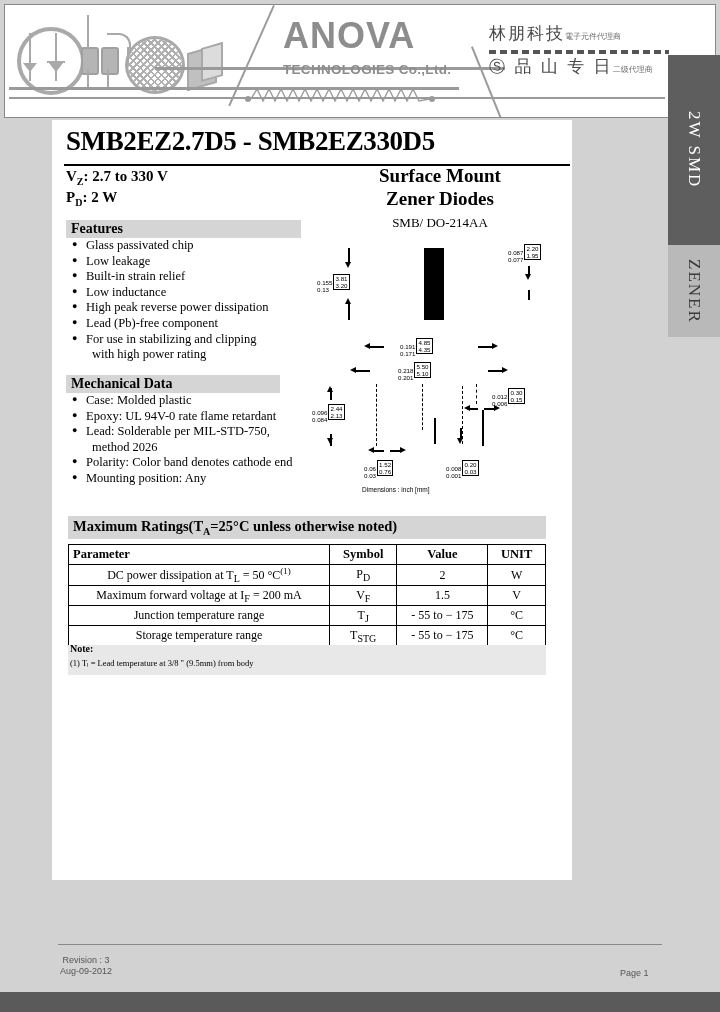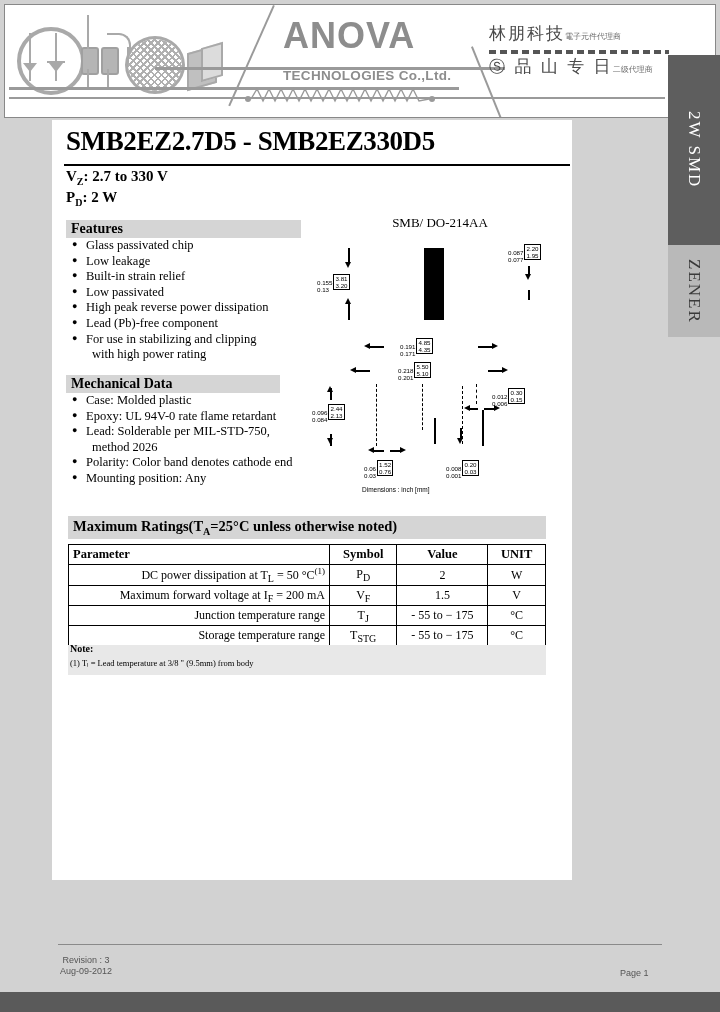--- a/index.html
+++ b/index.html
@@ -37,7 +37,7 @@
   #logo .wordmark{font-family:"Liberation Sans",sans-serif;font-weight:bold;
        font-size:36px;letter-spacing:1px;color:#8d8d8d;line-height:42px;}
   #logo .sub{font-family:"Liberation Sans",sans-serif;font-weight:bold;font-size:13.5px;
-       letter-spacing:0.3px;color:#8d8d8d;margin-top:11px;}
+       letter-spacing:0.3px;color:#8d8d8d;margin-top:5px;}
 
   
   .slash{position:absolute;background:#9a9a9a;width:2px;transform-origin:top left;}

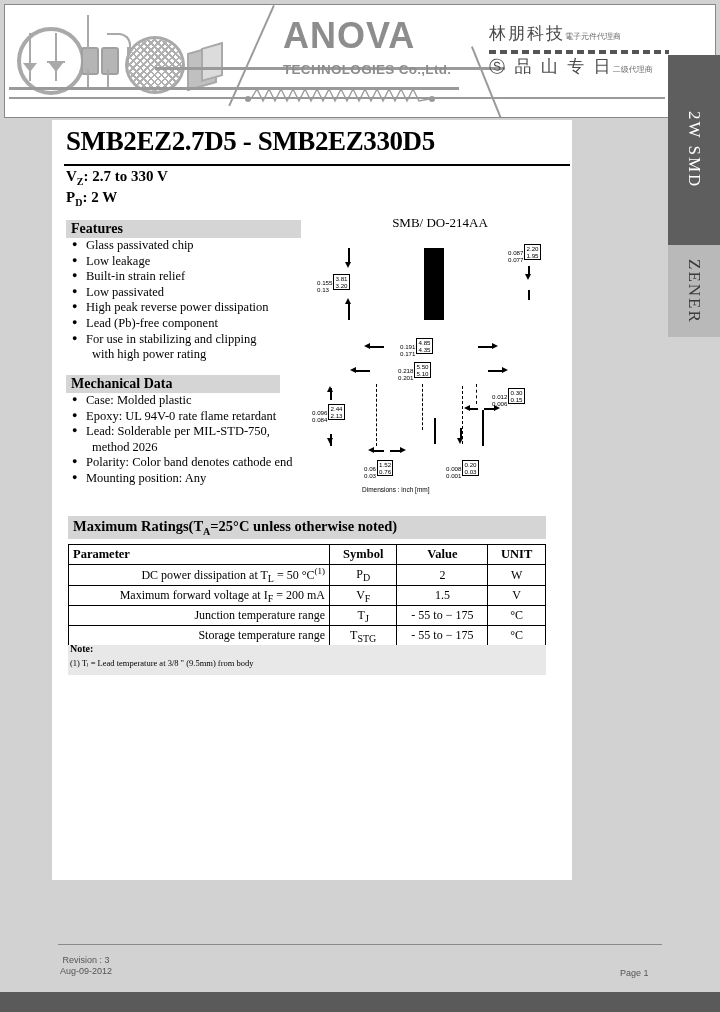--- a/index.html
+++ b/index.html
@@ -205,6 +205,10 @@
       <span>P</span><sub>D</sub><span>: 2 W</span>
     </div>
 
+    <div id="rightttl">
+      <div>Surface Mount</div>
+      <div>Zener Diodes</div>
+    </div>
 
     <div class="sechdr" id="f-hdr">Features</div>
     <ul class="feat" id="f-list">

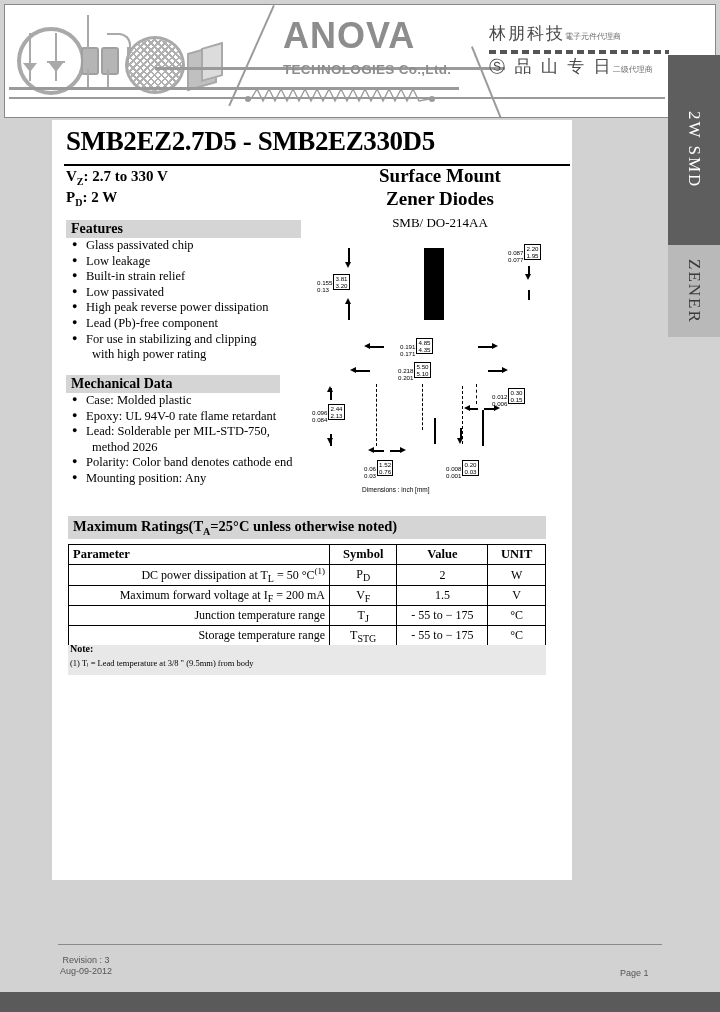--- a/index.html
+++ b/index.html
@@ -215,7 +215,7 @@
       <li class="bul">Glass passivated chip</li>
       <li class="bul">Low leakage</li>
       <li class="bul">Built-in strain relief</li>
-      <li class="bul">Low passivated</li>
+      <li class="bul">Low inductance</li>
       <li class="bul">High peak reverse power dissipation</li>
       <li class="bul">Lead (Pb)-free component</li>
       <li class="bul">For use in stabilizing and clipping</li>

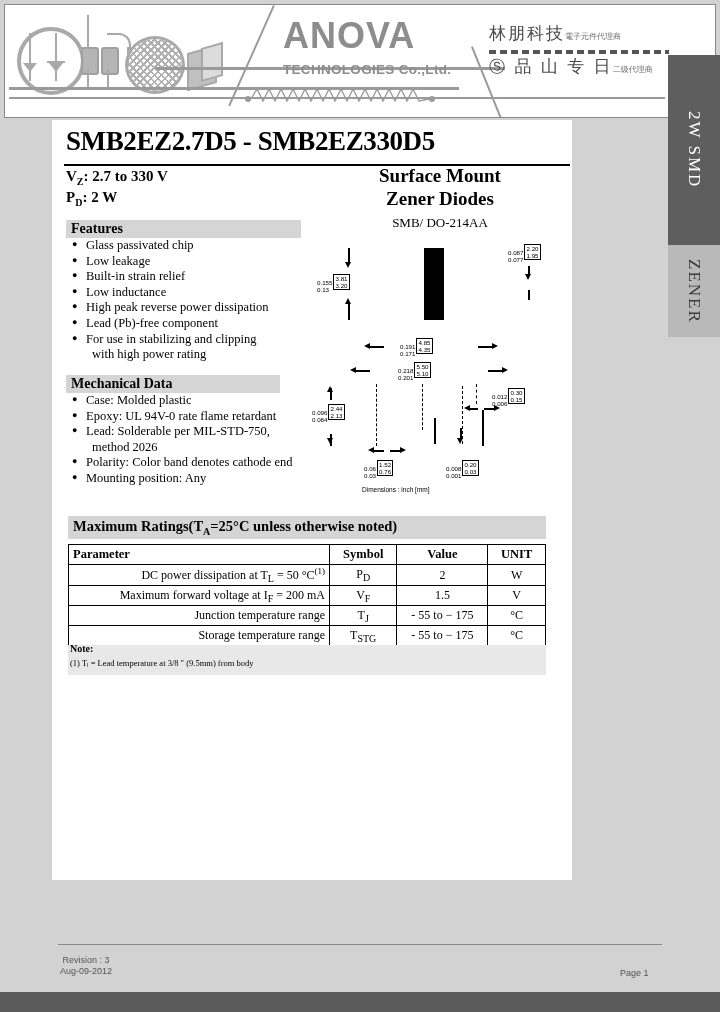--- a/index.html
+++ b/index.html
@@ -112,7 +112,7 @@
   th,td{border:1px solid #000;padding:1px 4px;height:17px;}
   thead th{font-weight:bold;text-align:center;font-size:12.5px;}
   thead th.pl{text-align:left;}
-  tbody td.pl{text-align:right;}
+  tbody td.pl{text-align:center;}
   tbody td{text-align:center;}
   table tbody tr:last-child td{border-bottom:2px solid #000;}
 

